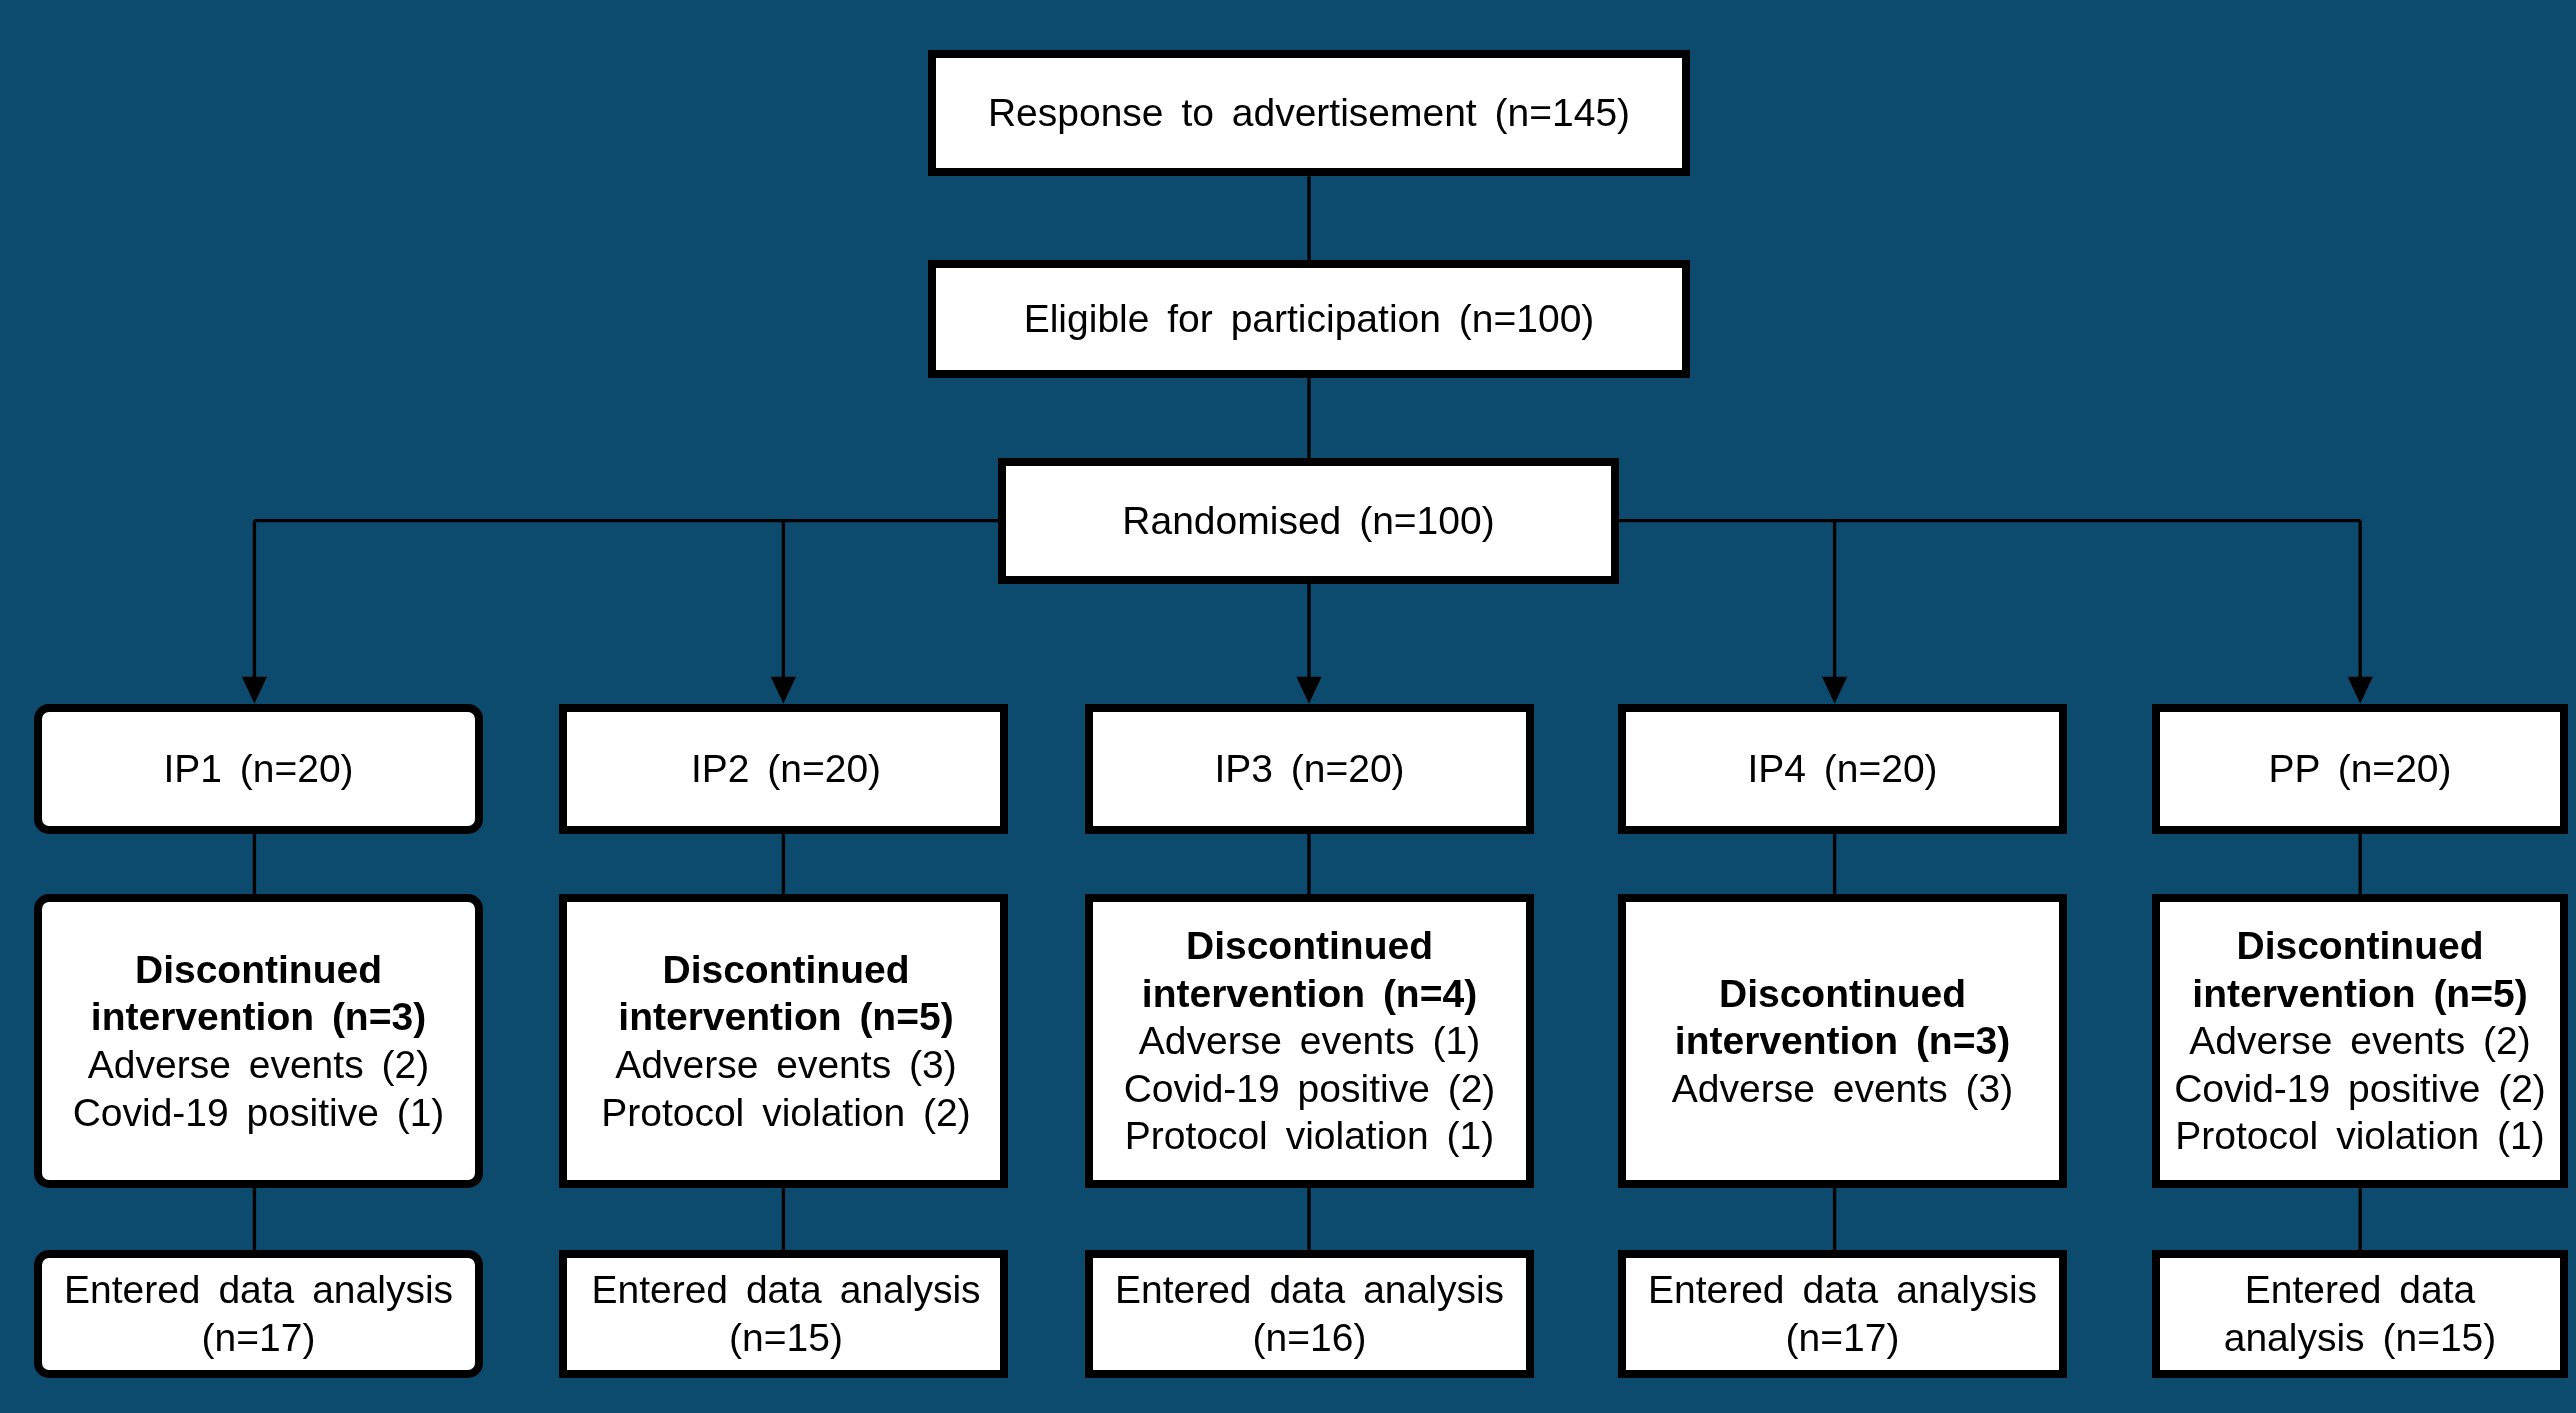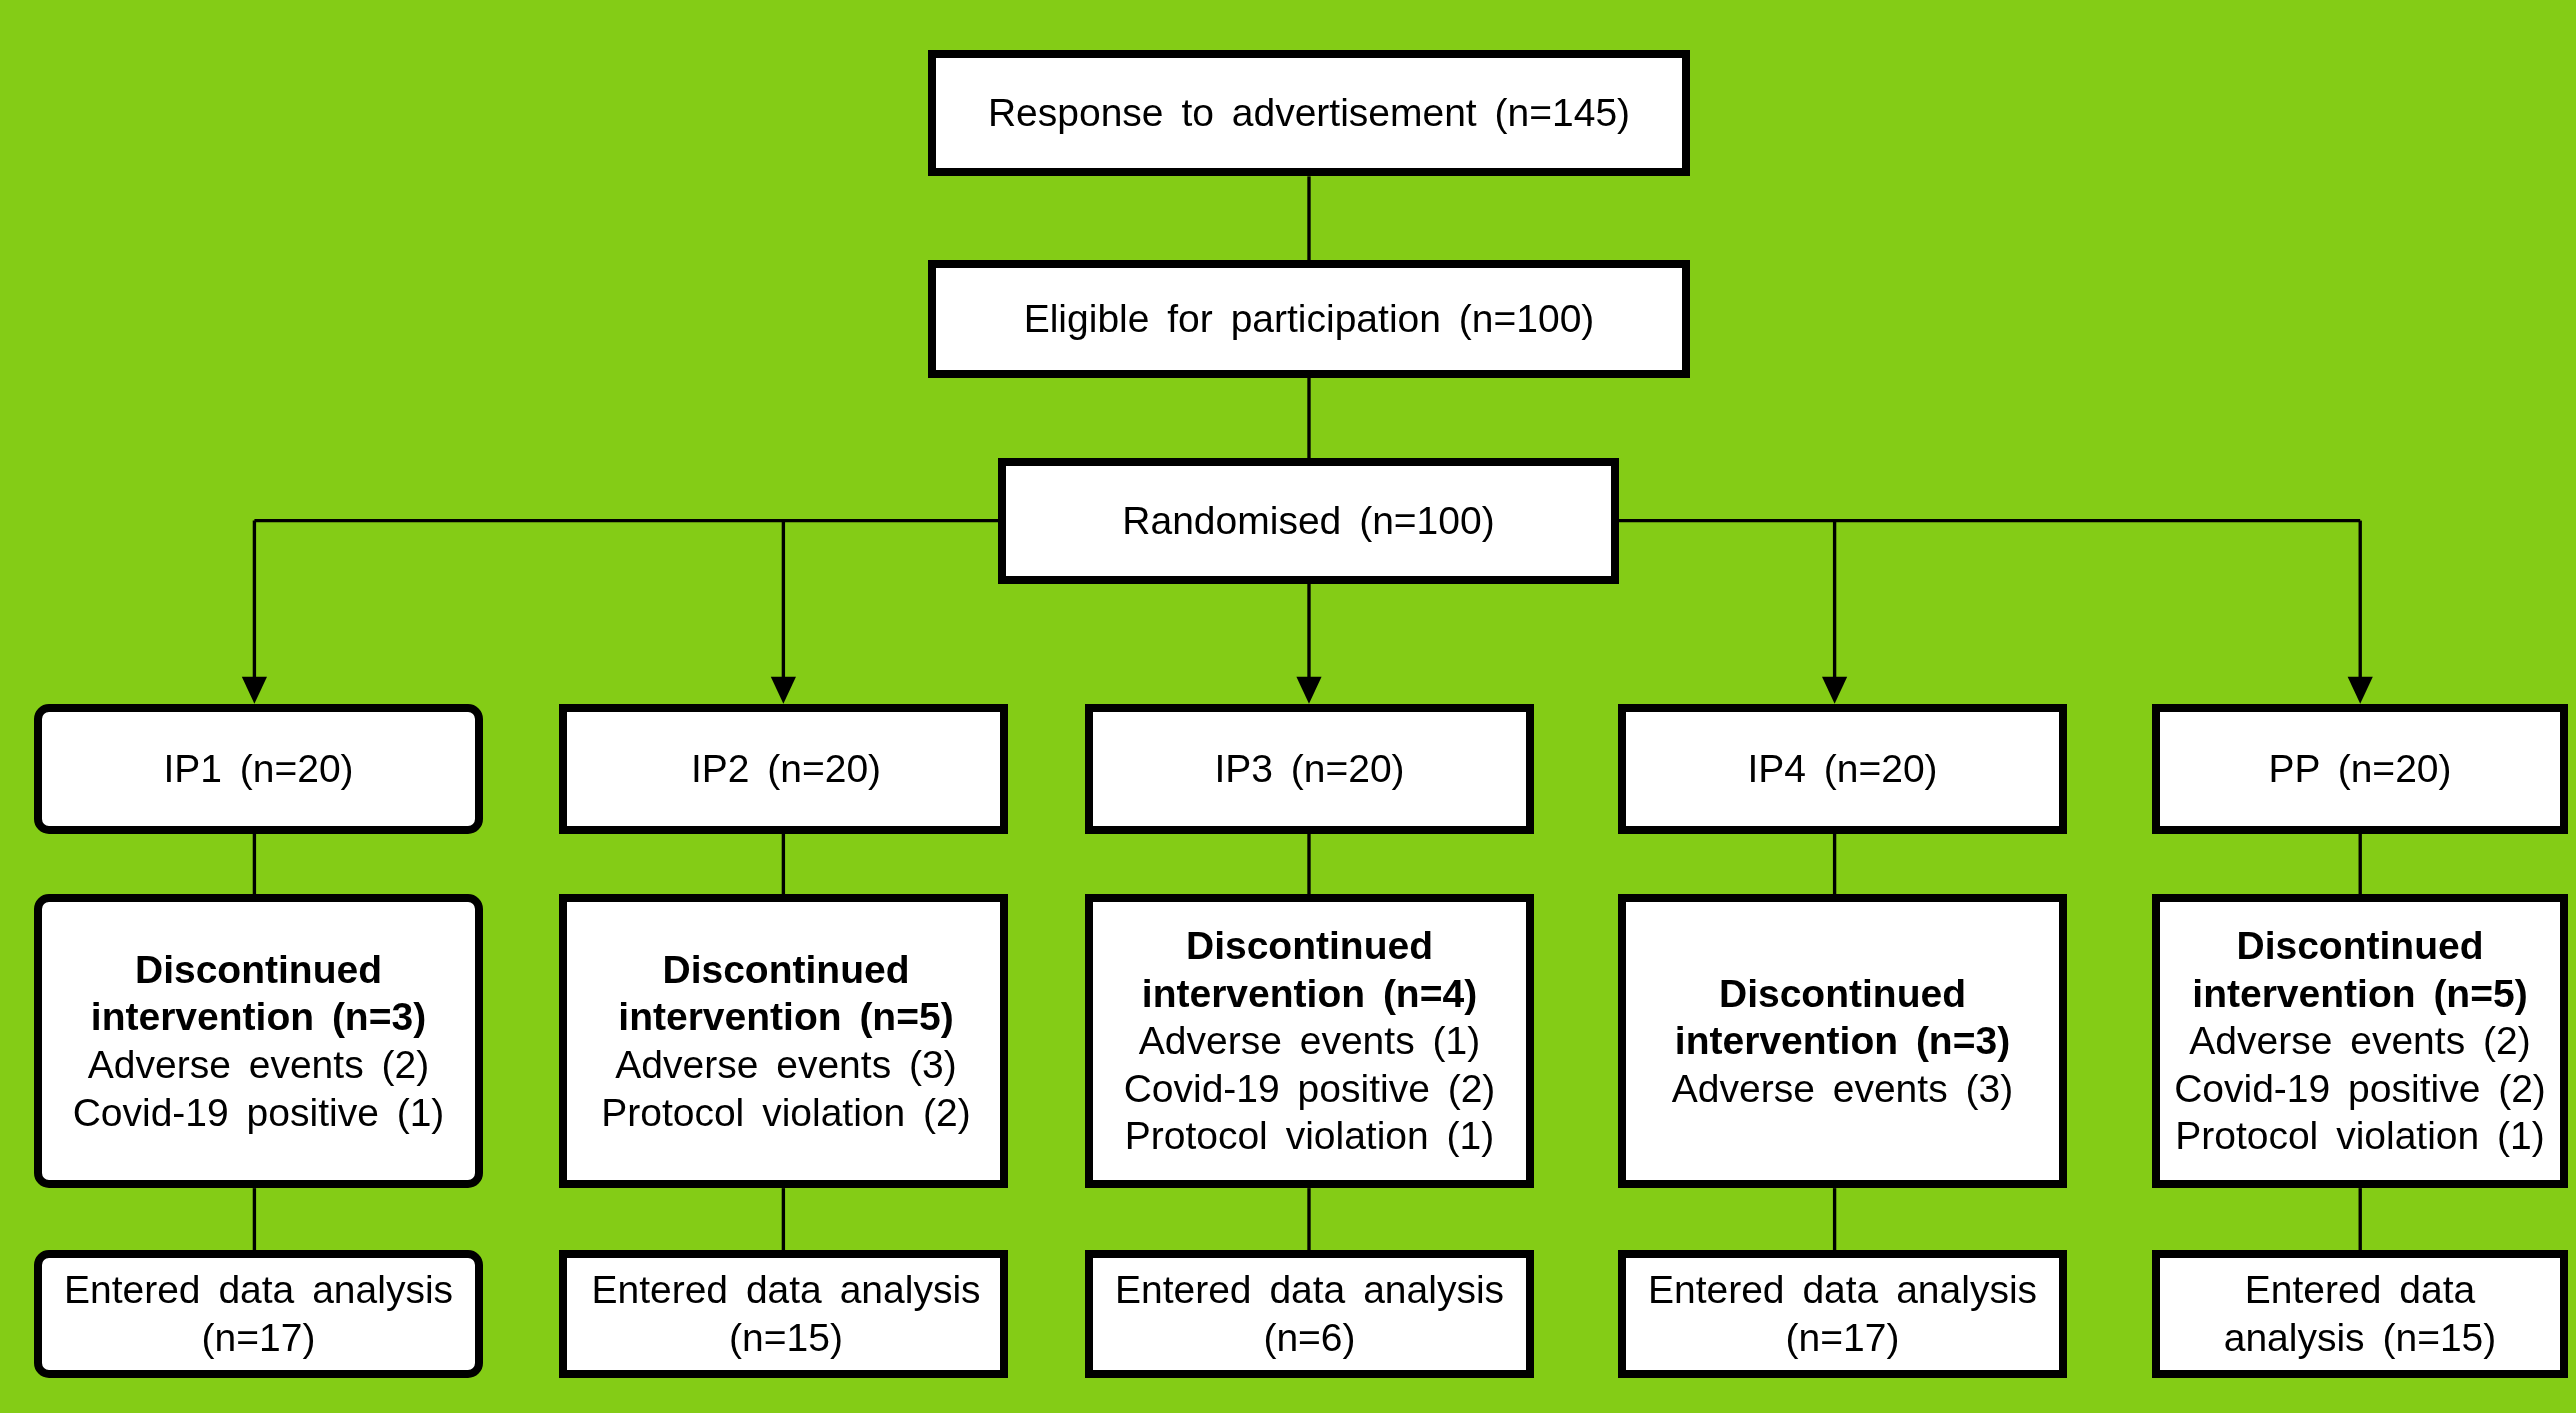--- a/index.html
+++ b/index.html
@@ -11,7 +11,7 @@
     position: relative;
     width: 2576px;
     height: 1414px;
-    background: #84cc16;
+    background: #0c4a6e;
     font-family: "Liberation Sans", "DejaVu Sans", sans-serif;
     color: #000000;
   }

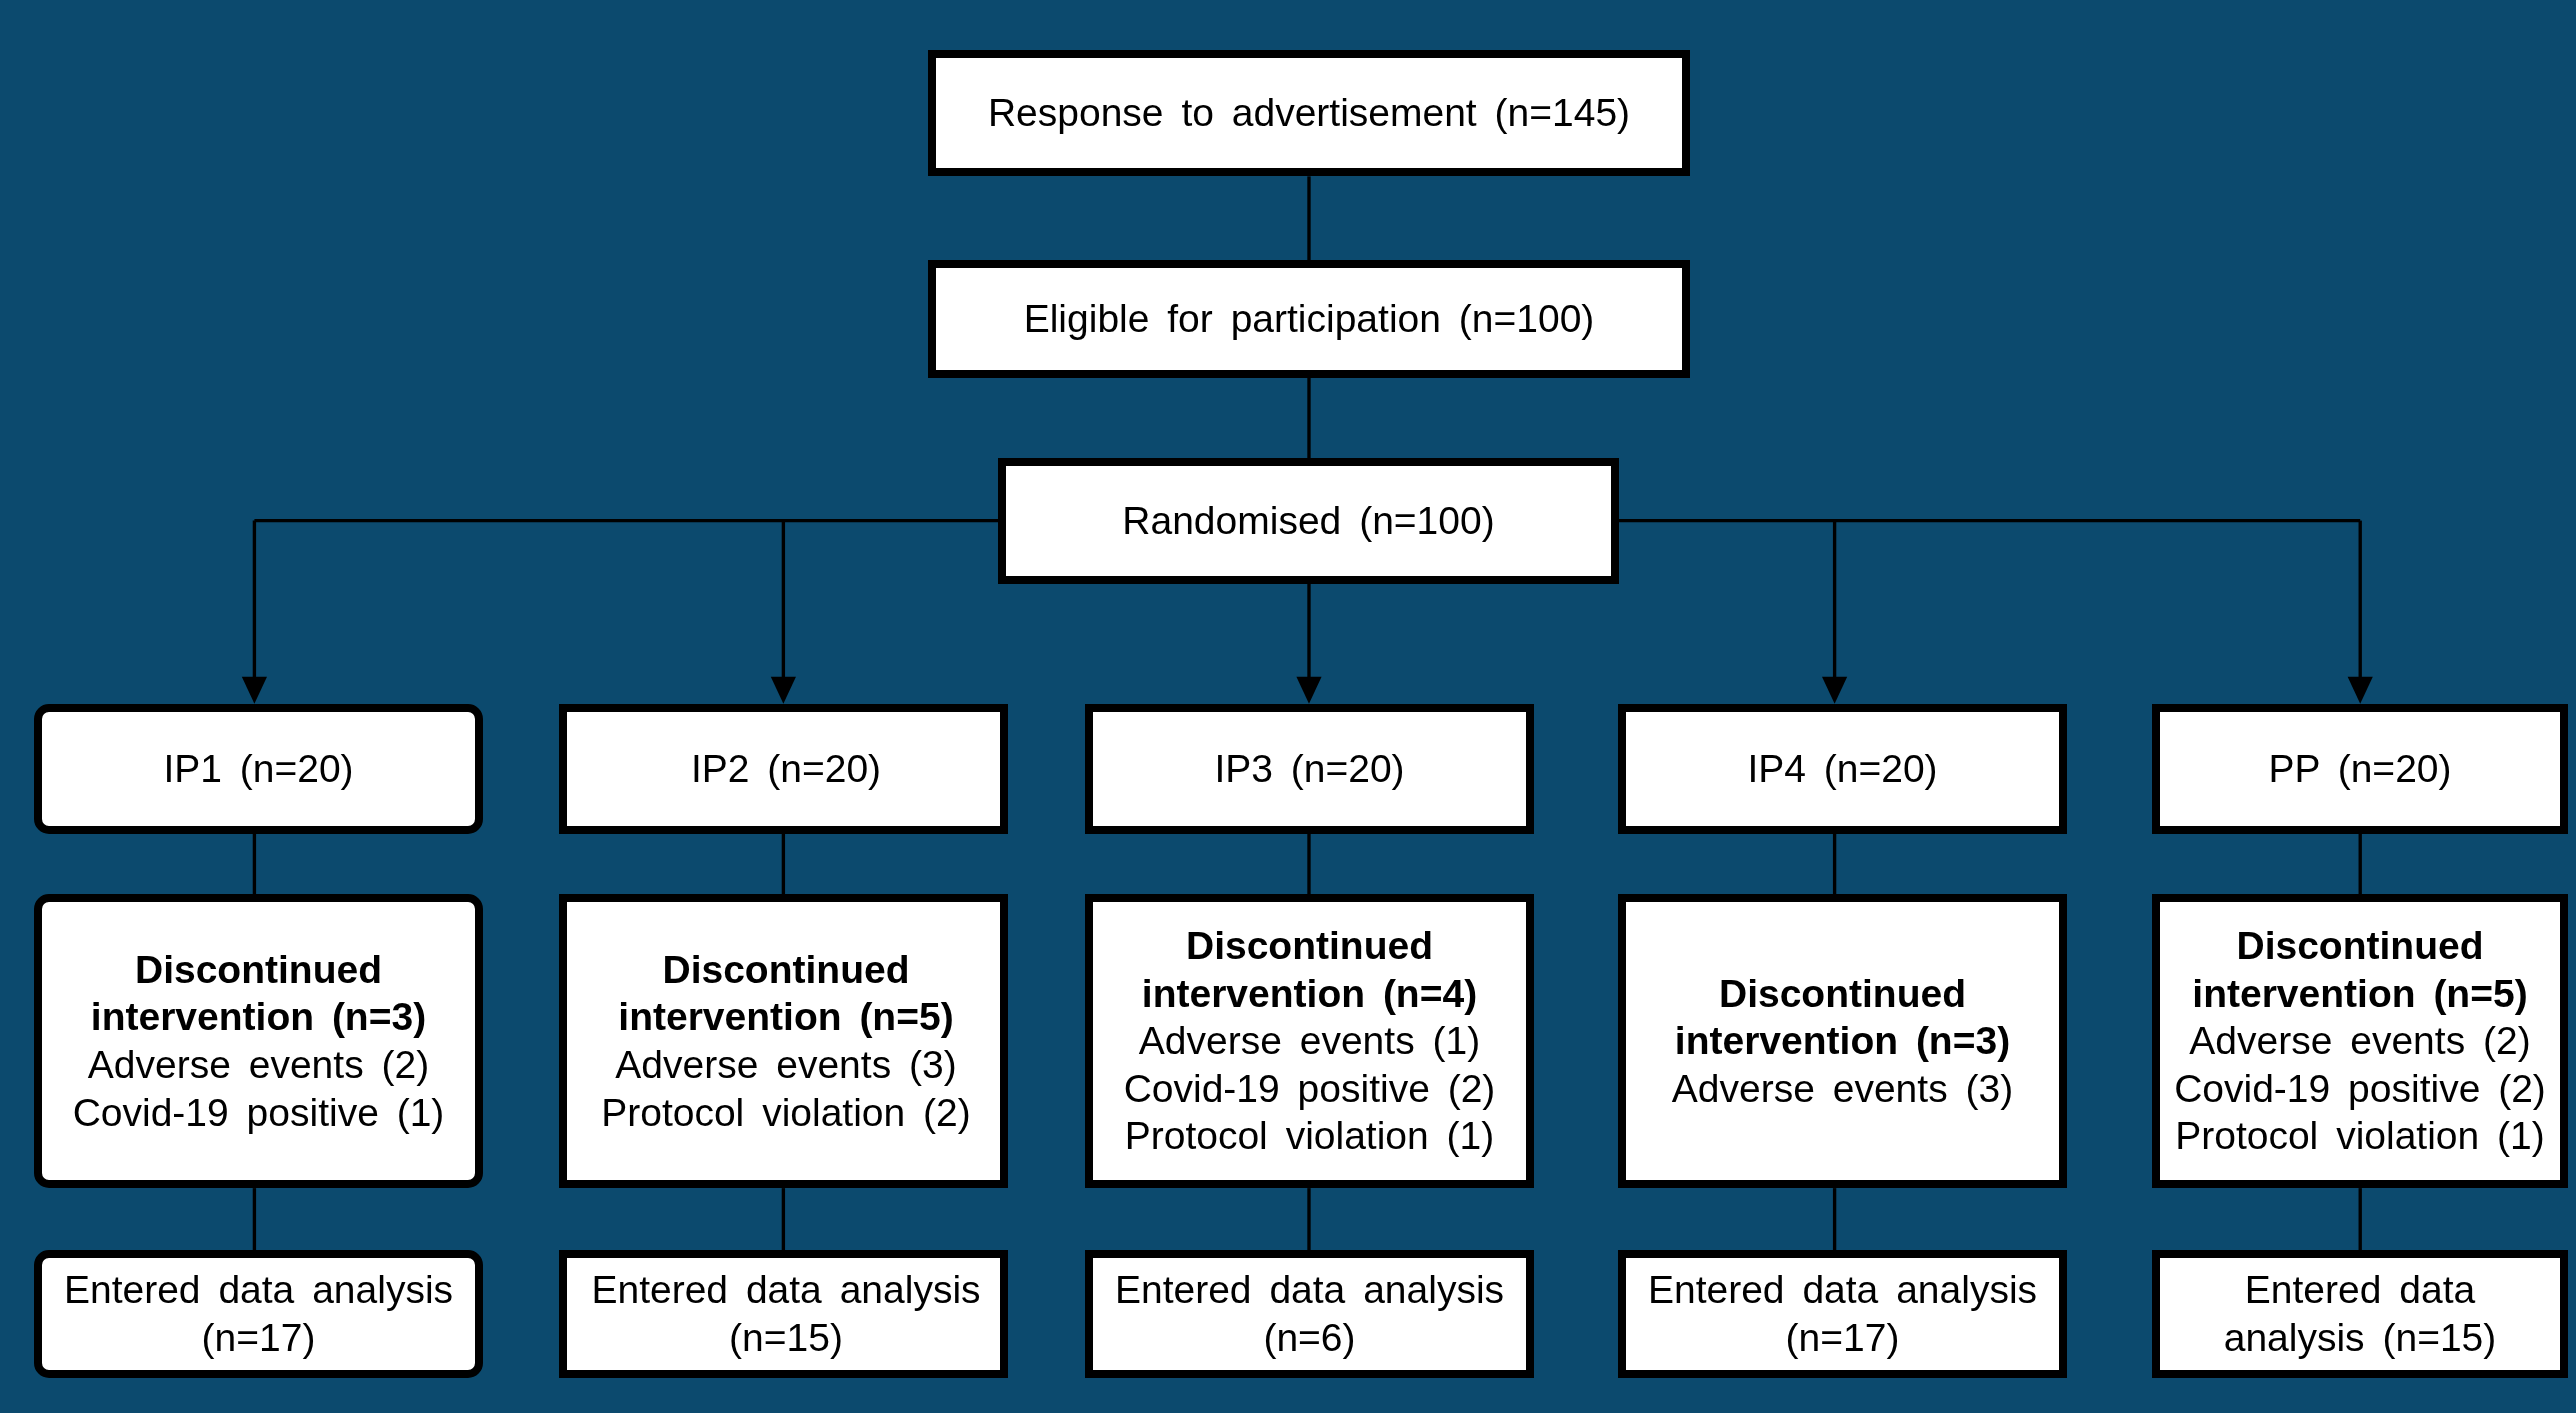--- a/index.html
+++ b/index.html
@@ -142,7 +142,7 @@
     <div>Protocol violation (1)</div>
   </div>
   <div class="box row-analysis col2">
-    <span>Entered data analysis (n=6)</span>
+    <span>Entered data analysis (n=16)</span>
   </div>
 
   <div class="box row-group col3">

